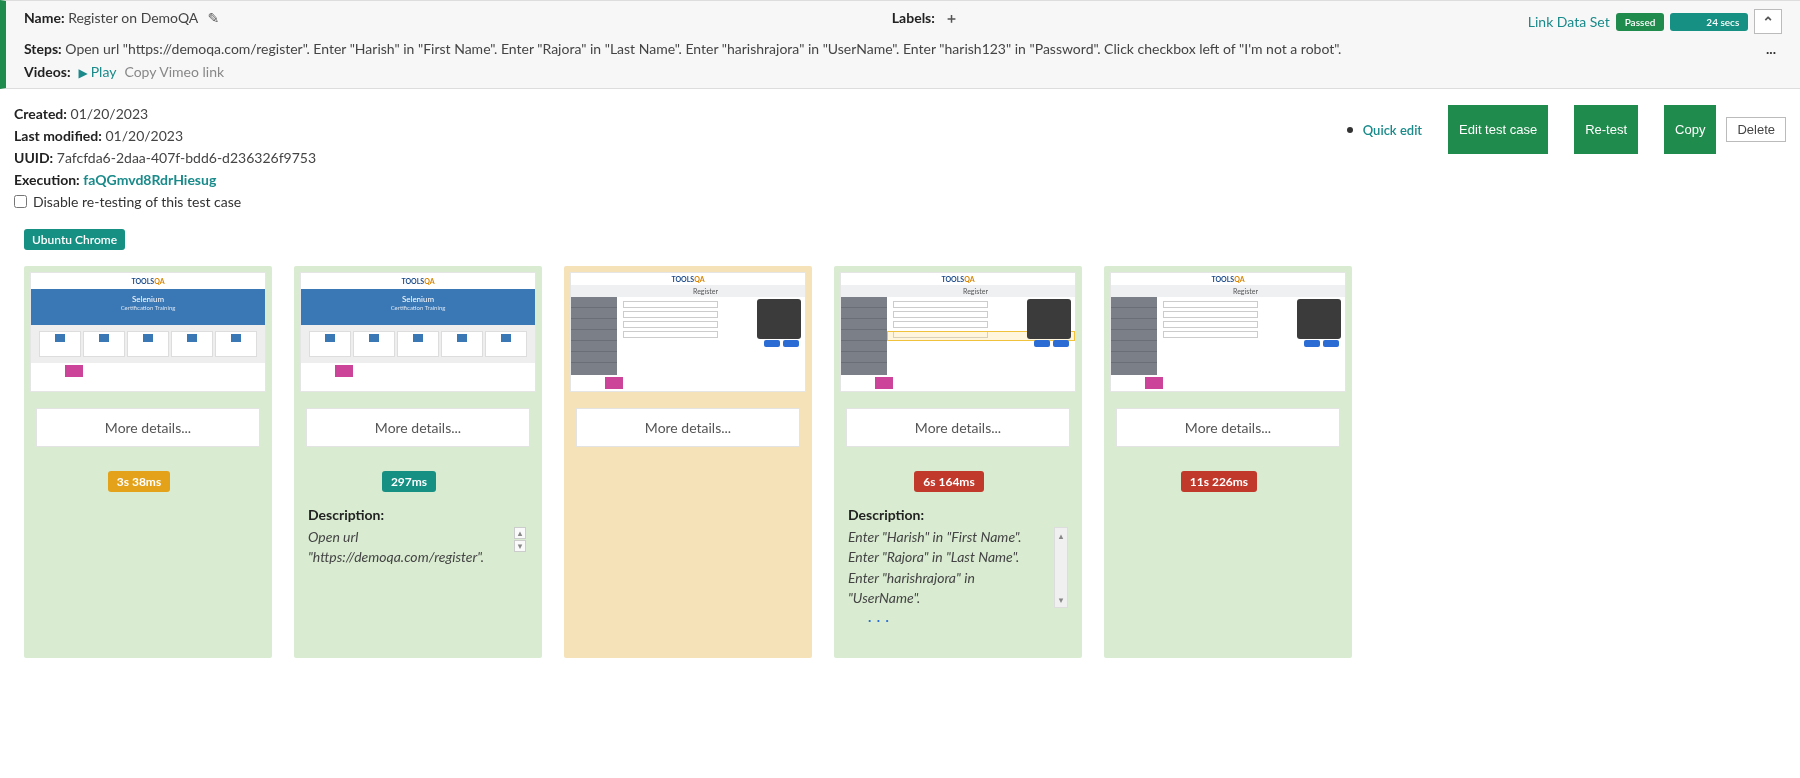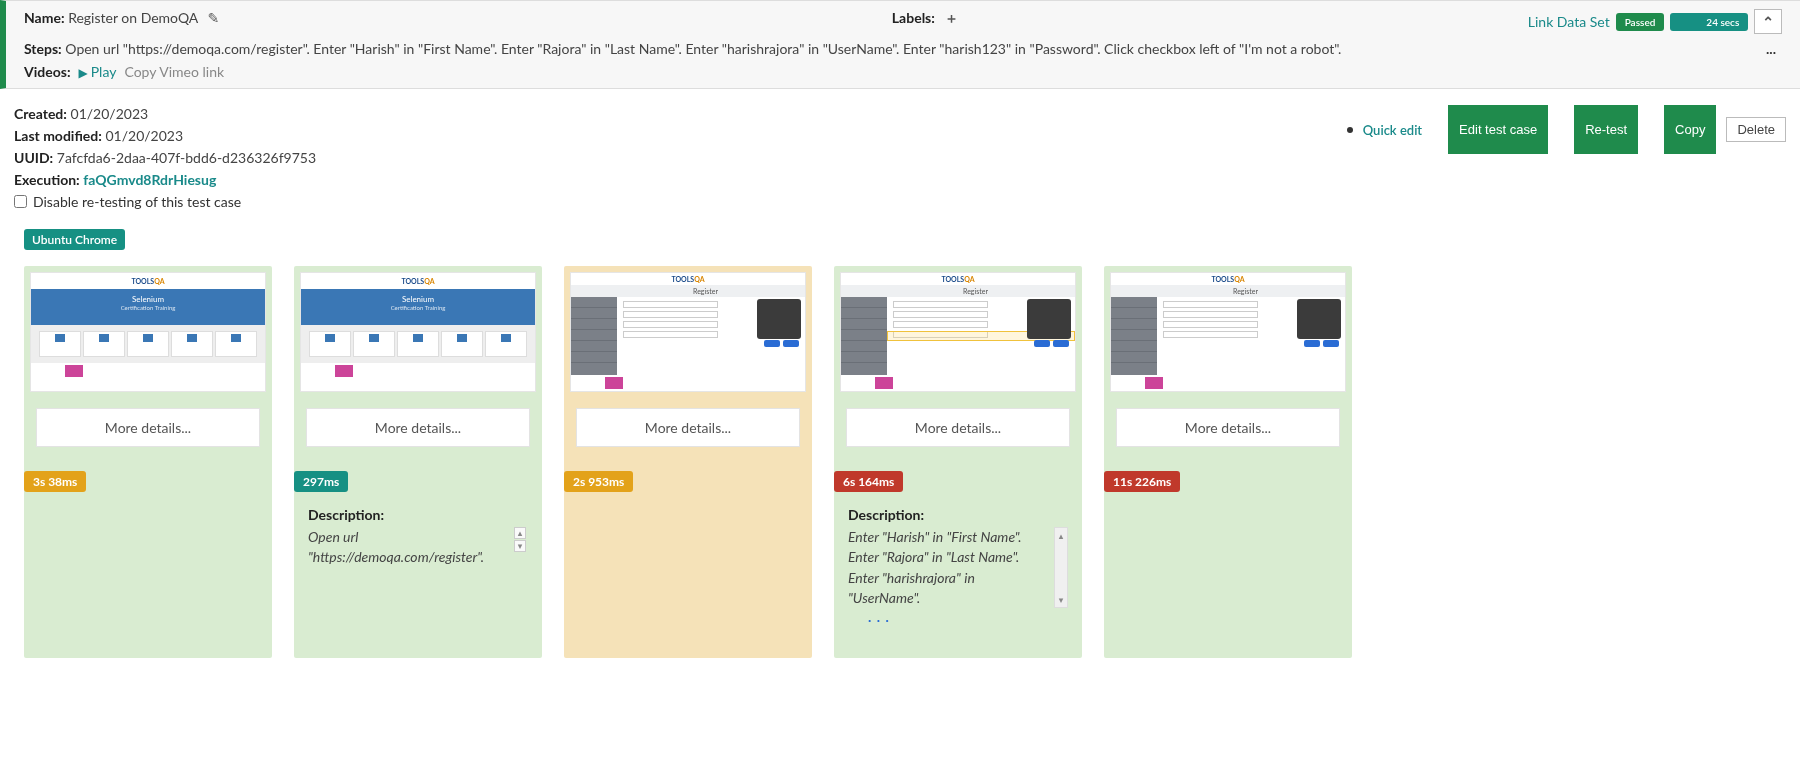--- a/index.html
+++ b/index.html
@@ -103,7 +103,7 @@
     margin: 16px 12px 0 12px; background:#fff; border:1px solid #e3e3e3;
     text-align:center; padding:10px 0; color:#555; cursor:pointer;
   }
-  .time-pill-row { display:flex; justify-content:flex-start; padding: 24px 18px 0 0;}
+  .time-pill-row { display:flex; justify-content:center; padding: 24px 18px 0 0;}
   .pill { padding:3px 9px; font-size:12px; font-weight:700; color:#fff; border-radius:3px;}
   .pill-amber{ background:#e3a21a;}
   .pill-teal { background:#169083;}

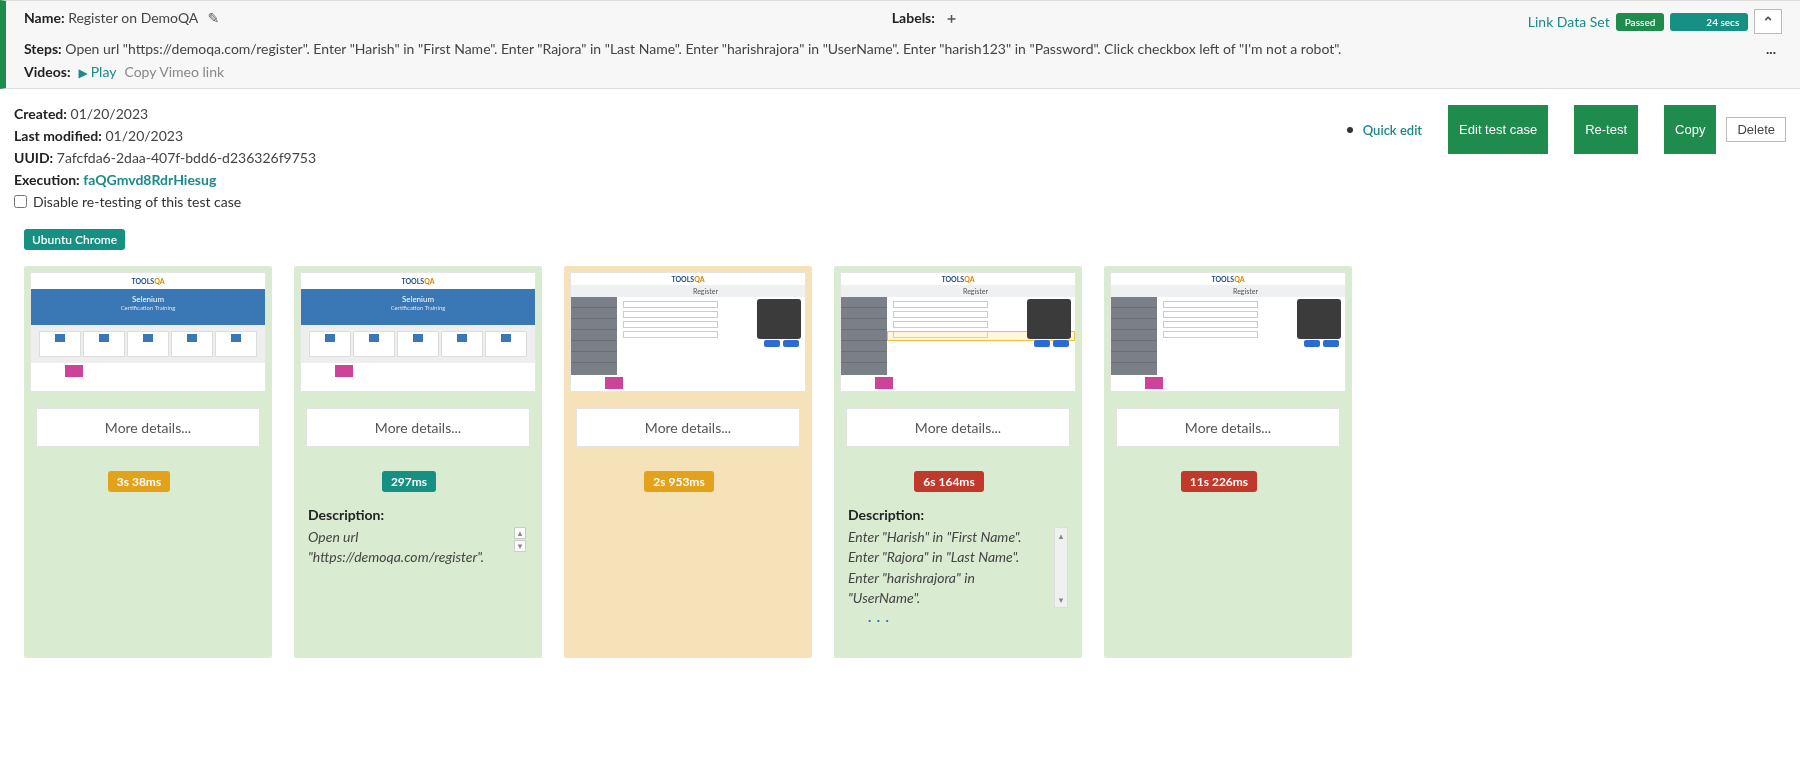--- a/index.html
+++ b/index.html
@@ -305,9 +305,6 @@
         </div>
     </div>
     <div class="more-box">More details...</div>
-    <div class="time-pill-row">
-        <span class="pill pill-amber">2s 953ms</span>
-      </div>
   </div>
 
   <div class="card card-green">

